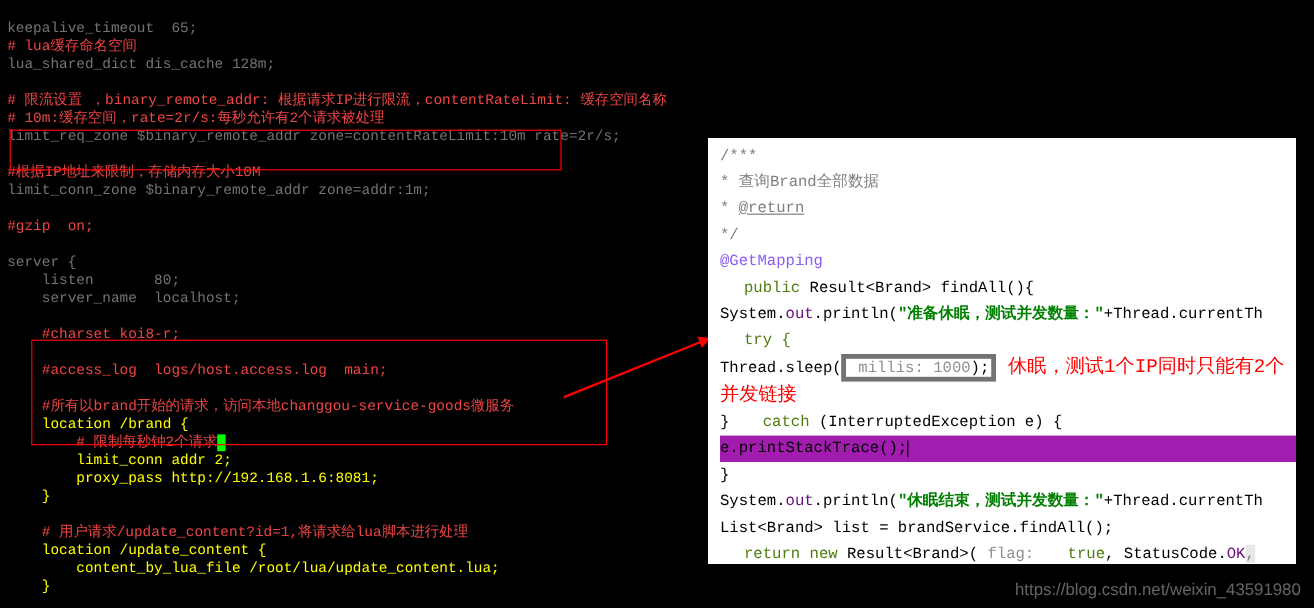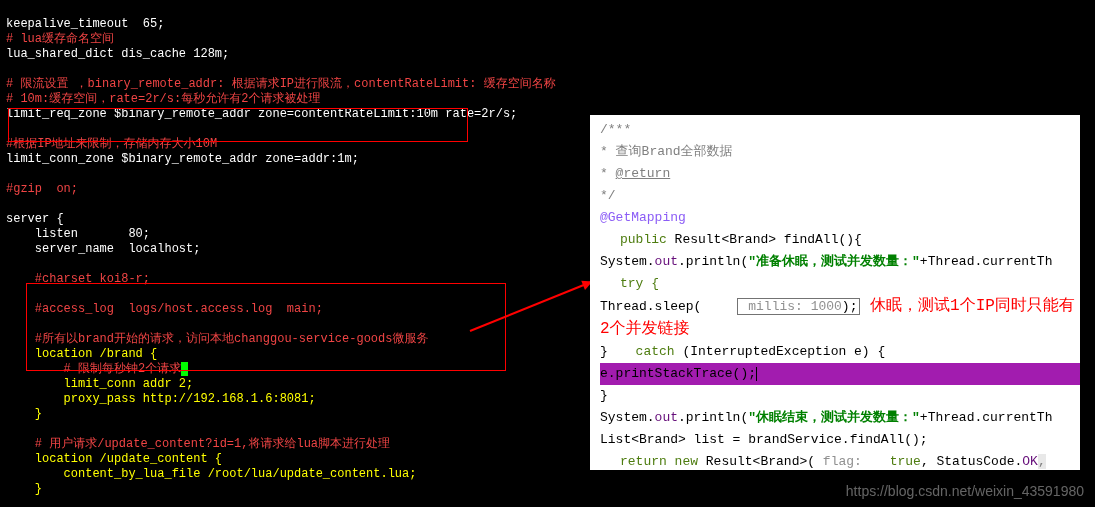--- a/index.html
+++ b/index.html
@@ -21,7 +21,7 @@
   line-height: 15px;
   white-space: pre;
 }
-.t-white { color: #ffffff; }
+.t-white { color: #737373; }
 .t-cyan { color: #ef4444; }
 .t-yellow { color: #ffff00; }
 .t-green-bg { background: #00ff00; color: #000; }

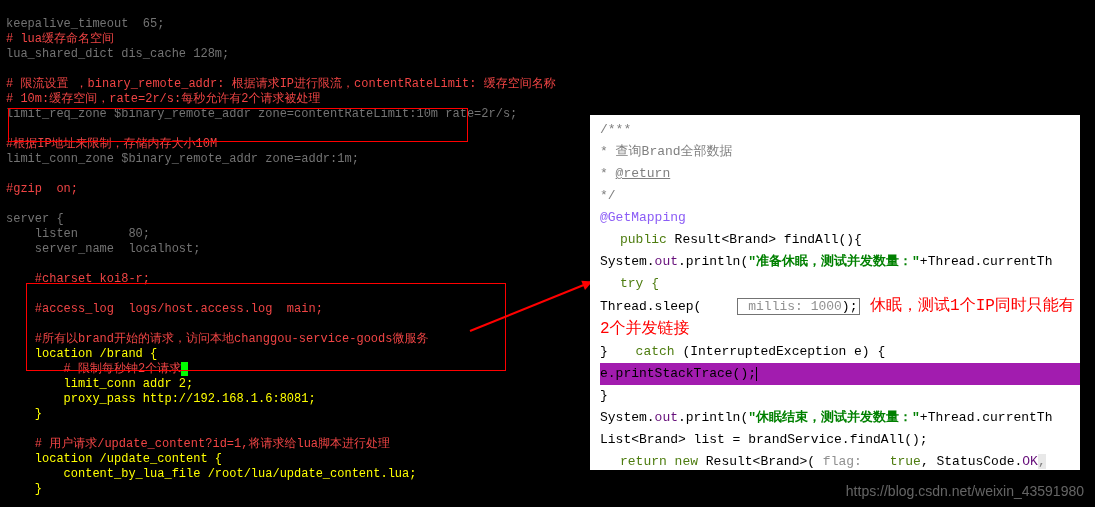--- a/index.html
+++ b/index.html
@@ -61,7 +61,7 @@
 .ide .purple { color: #660e7a; }
 .ide .str { color: #008000; font-weight: bold; }
 .ide .hl-line { background: #a21caf; }
-.ide .red-box { border: 1px solid #737373; padding: 0 2px; margin-left: 36px; }
+.ide .red-box { border: 4px solid #737373; padding: 0 2px; }
 .ide .red-txt { color: #ff0000; font-size: 16px; }
 .ide .gray-param { color: #909090; }
 .ide .gray-bg { background: #e8e8e8; color: #808080; }

